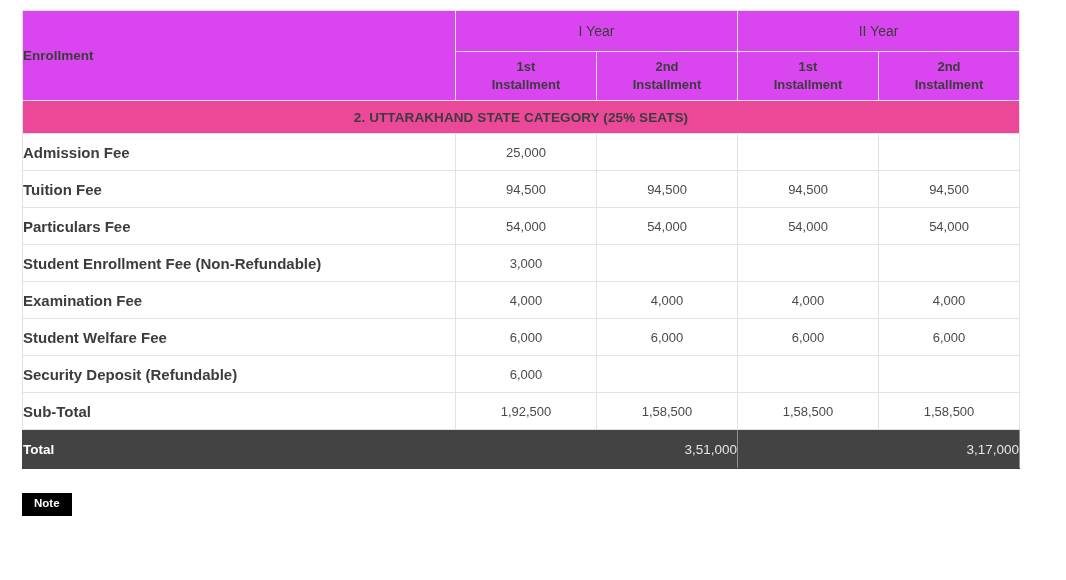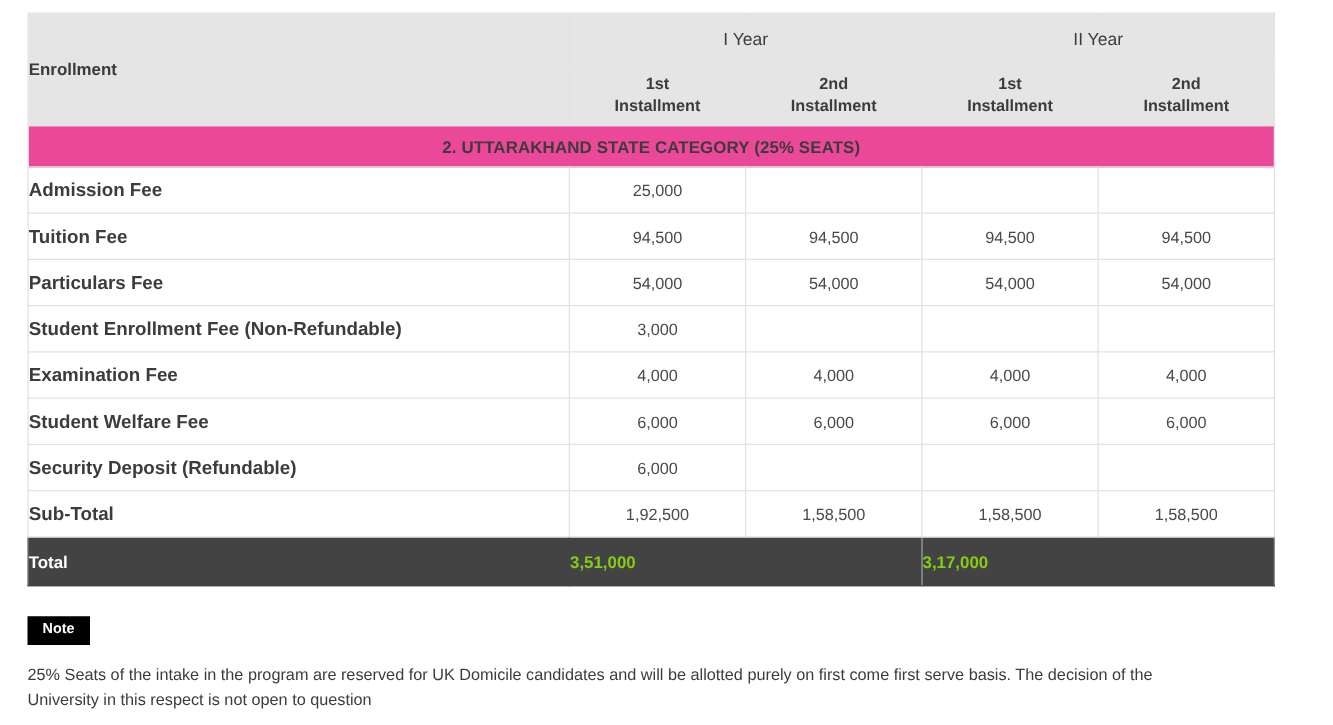--- a/index.html
+++ b/index.html
@@ -39,7 +39,7 @@
 
   
   thead th {
-    background: #e5e5e5;
+    background: #d946ef;
     color: #3c3c3c;
     font-weight: bold;
     font-size: 13.5px;

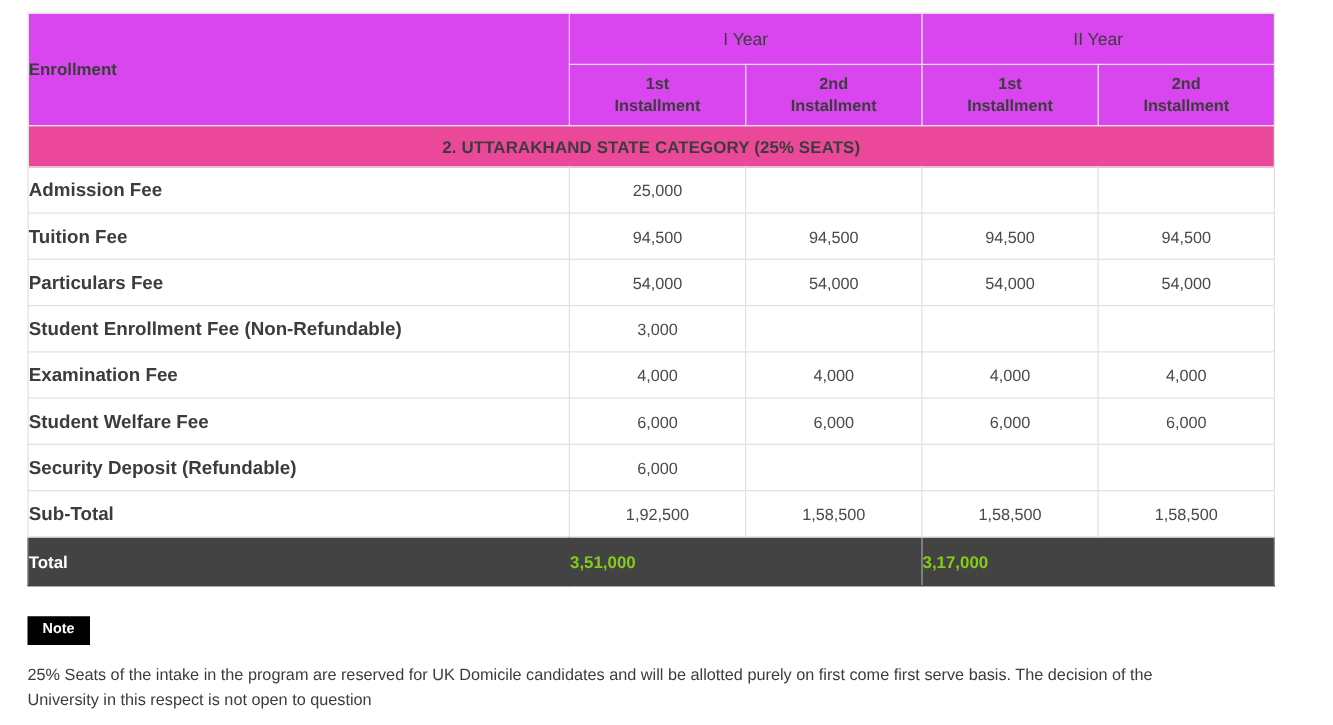--- a/index.html
+++ b/index.html
@@ -110,10 +110,10 @@
     color: #ffffff;
   }
   tr.total-row td.total-num {
-    text-align: left;
-    font-weight: bold;
-    font-size: 13.5px;
-    color: #84cc16;
+    text-align: right;
+    font-weight: normal;
+    font-size: 13.5px;
+    color: #e5e5e5;
     border-left: 1px solid #8f8f8f;
     border-right: 1px solid #8f8f8f;
   }

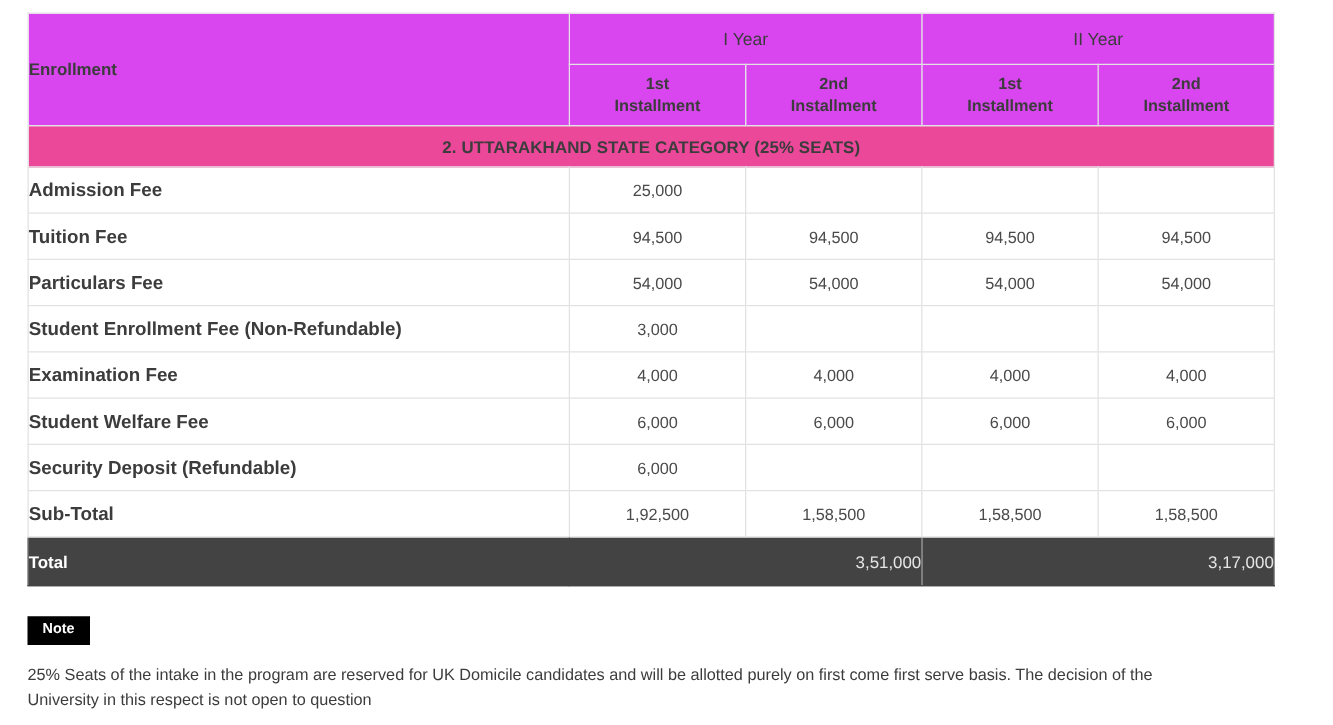--- a/index.html
+++ b/index.html
@@ -252,7 +252,6 @@
 
   <div class="note-area">
     <span class="note-badge">Note</span>
-    <div class="note-text">25% Seats of the intake in the program are reserved for UK Domicile candidates and will be allotted purely on first come first serve basis. The decision of the University in this respect is not open to question</div>
   </div>
 
 </div>

